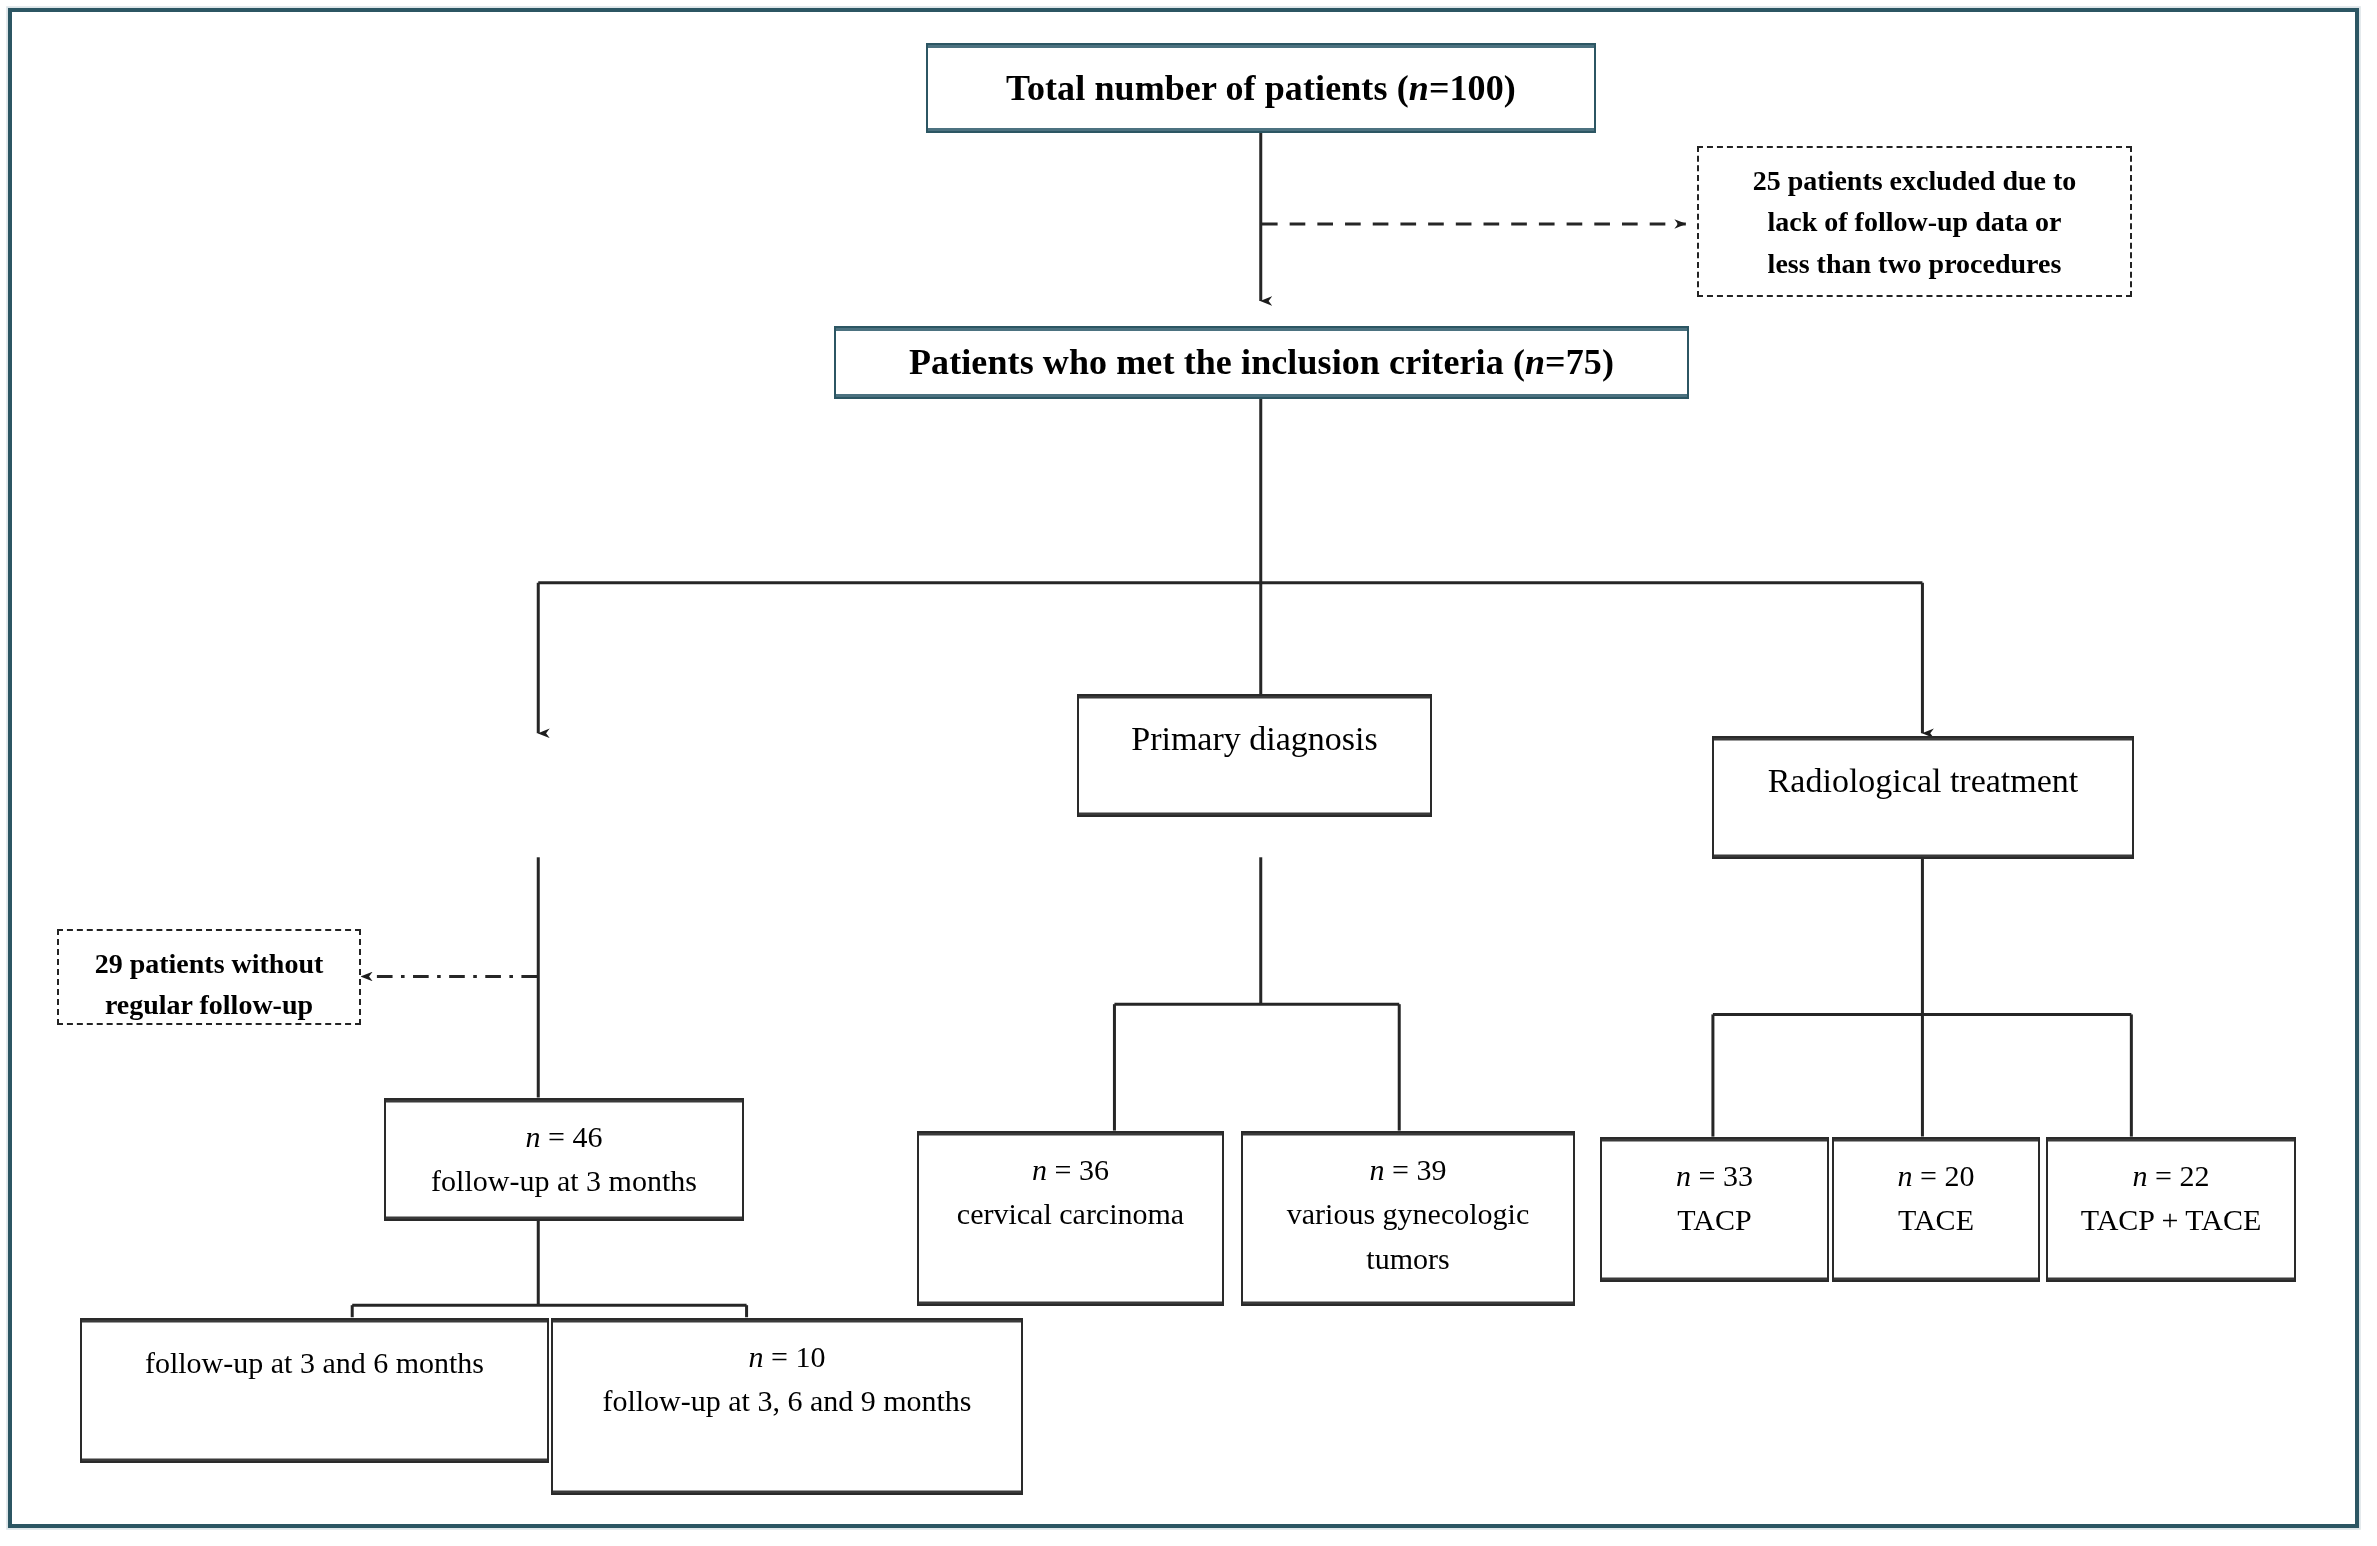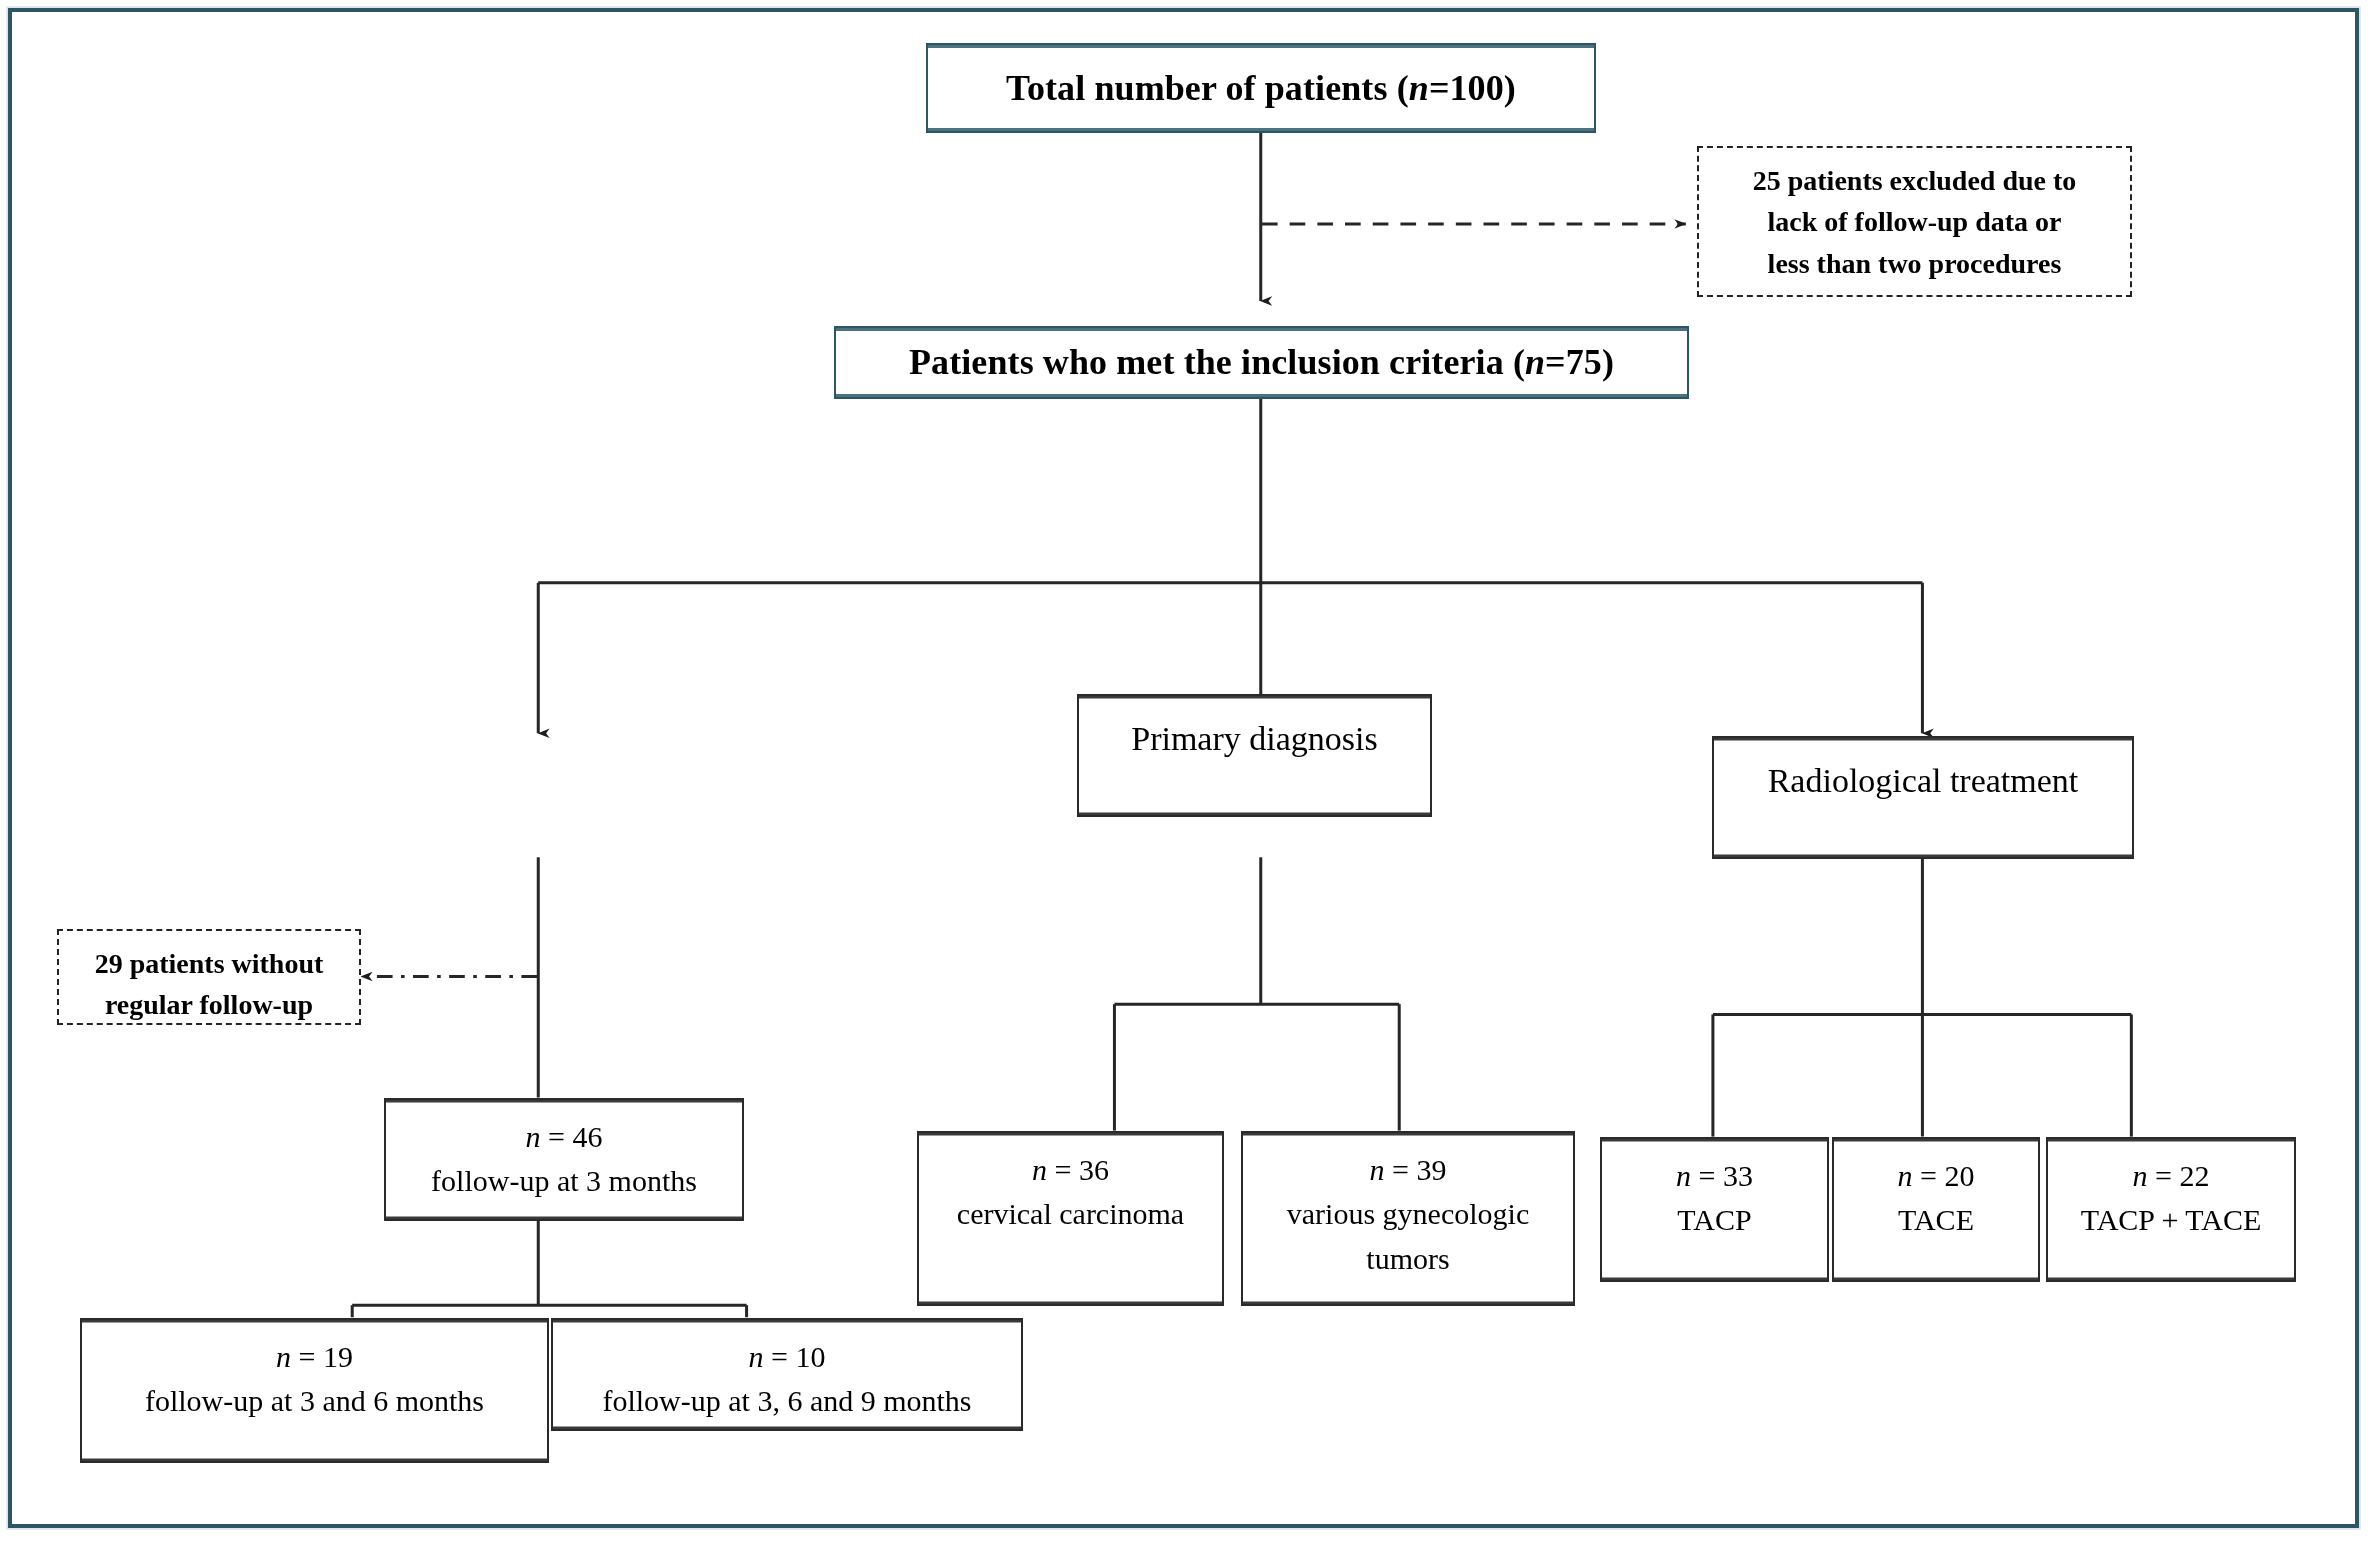--- a/index.html
+++ b/index.html
@@ -169,9 +169,6 @@
   </div>
 
   <div class="node solid-dark pad-top-md" style="left:80px; top:1318px; width:469px; height:145px;">
-    <span class="txt fs-leaf">
-      <em class="n">n</em><span> = 19</span>
-    </span>
     <span class="txt fs-leaf line2">follow-up at 3 and 6 months</span>
   </div>
 

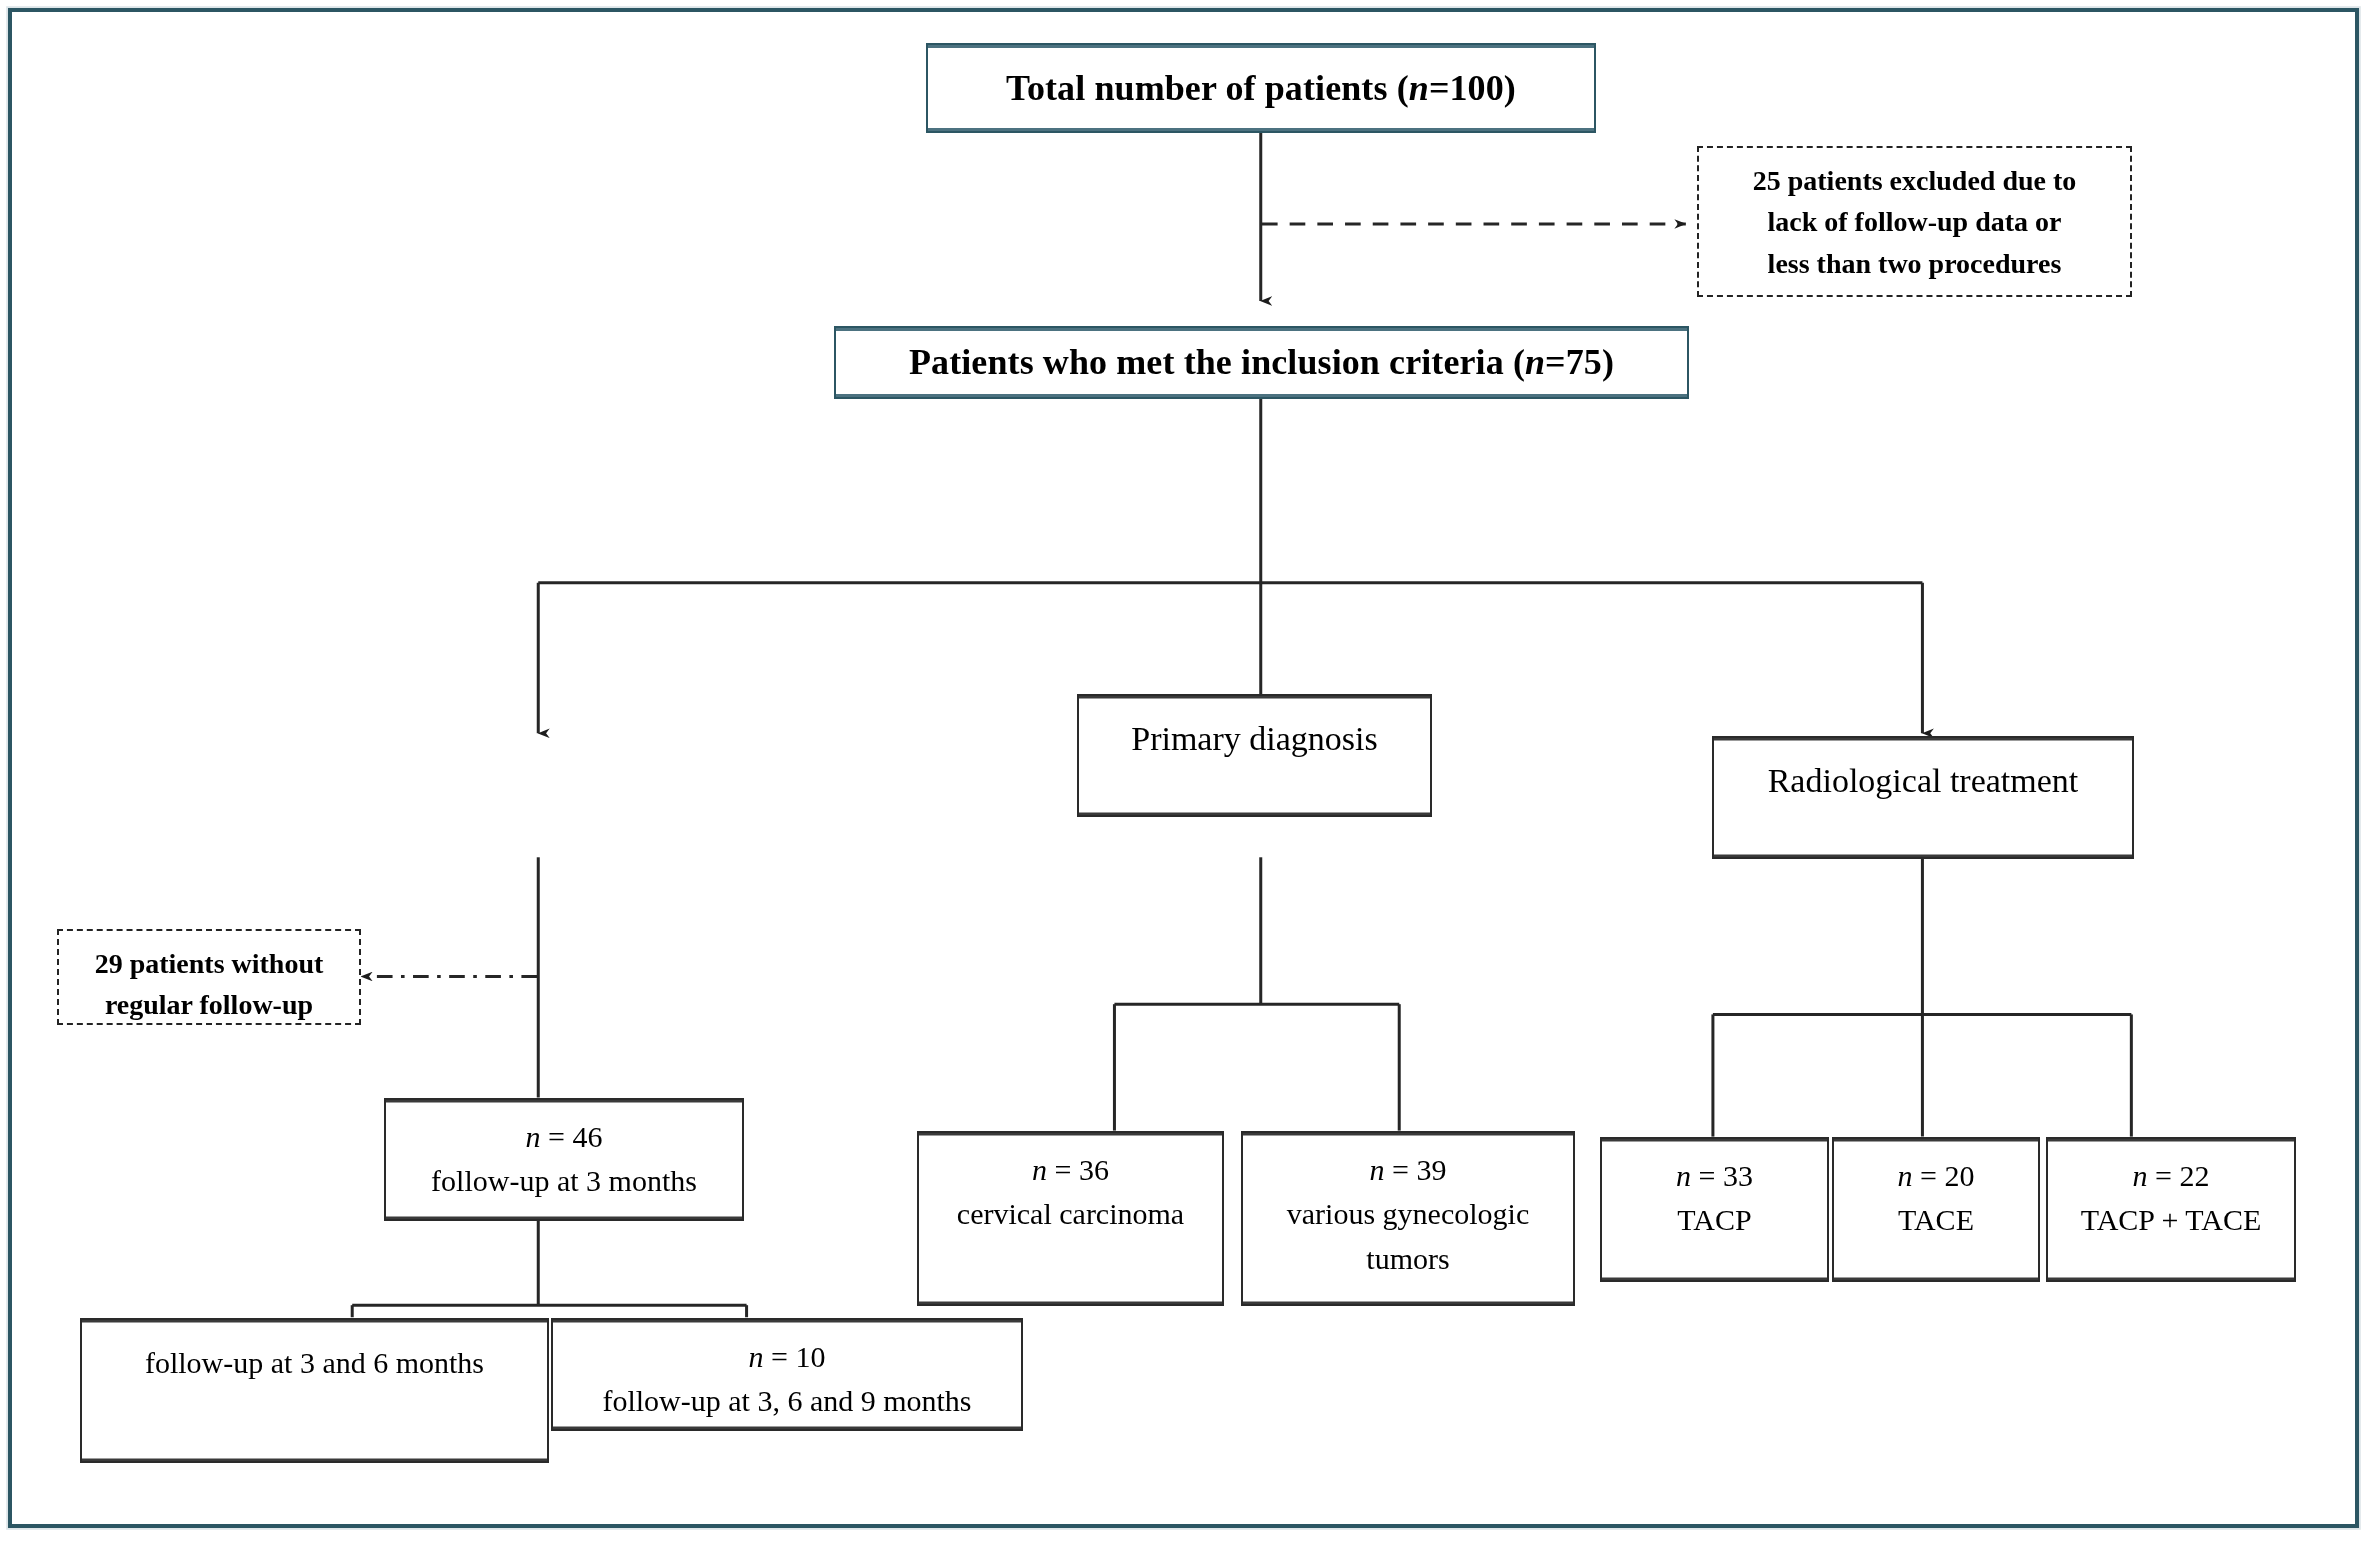--- a/index.html
+++ b/index.html
@@ -172,7 +172,7 @@
     <span class="txt fs-leaf line2">follow-up at 3 and 6 months</span>
   </div>
 
-  <div class="node solid-dark pad-top-md" style="left:551px; top:1318px; width:472px; height:113px;">
+  <div class="node solid-dark pad-top-md" style="left:551px; top:1318px; width:472px; height:177px;">
     <span class="txt fs-leaf">
       <em class="n">n</em><span> = 10</span>
     </span>

